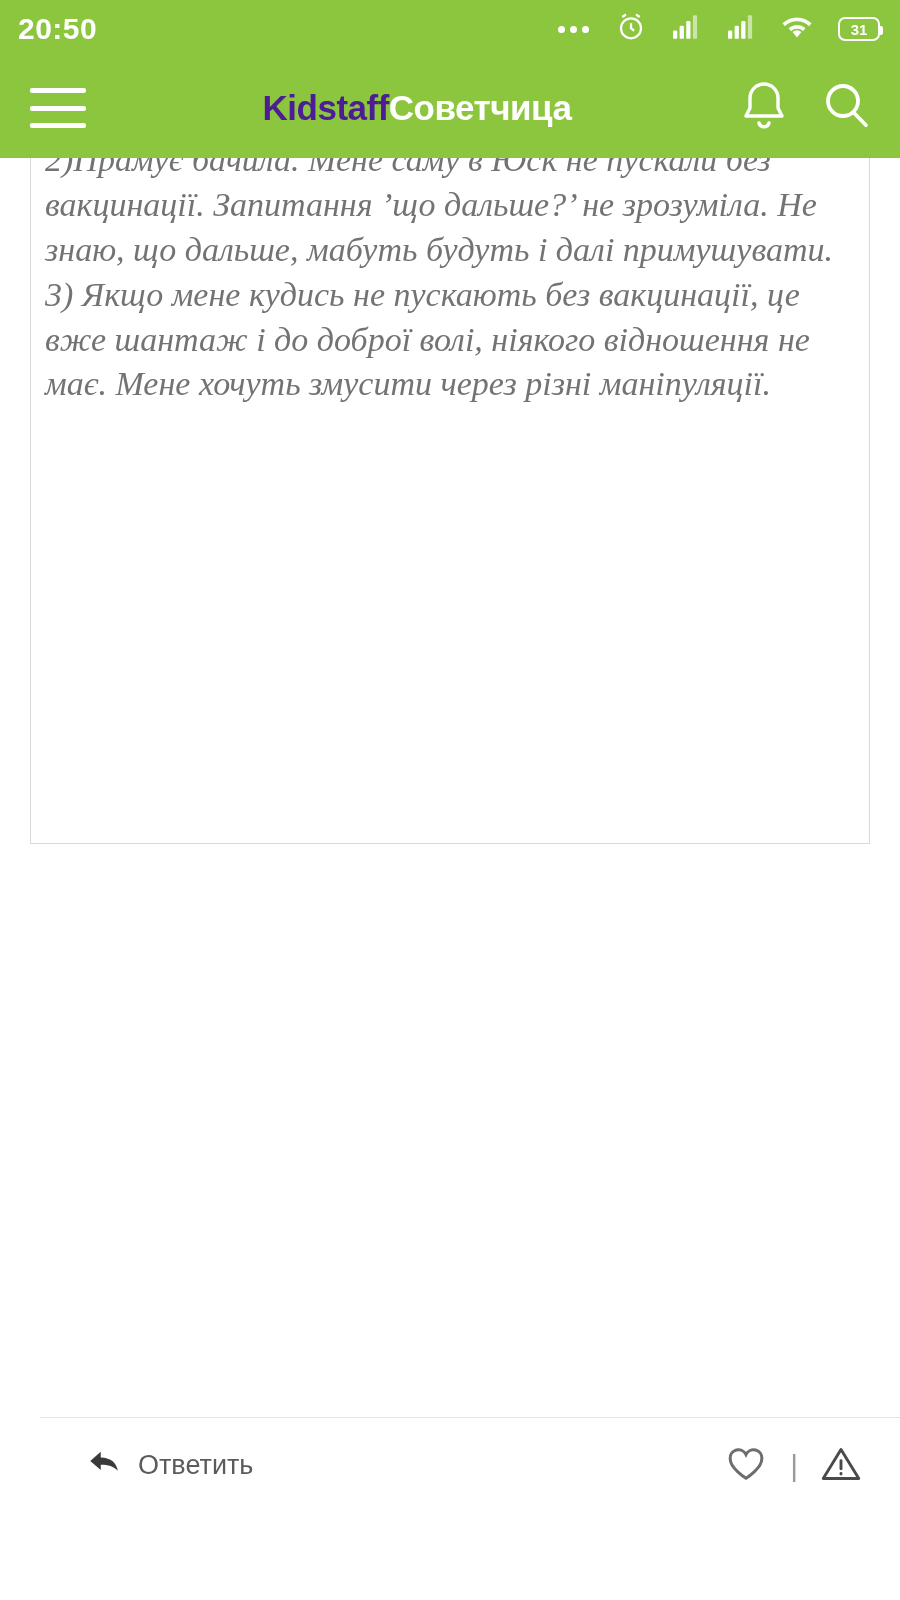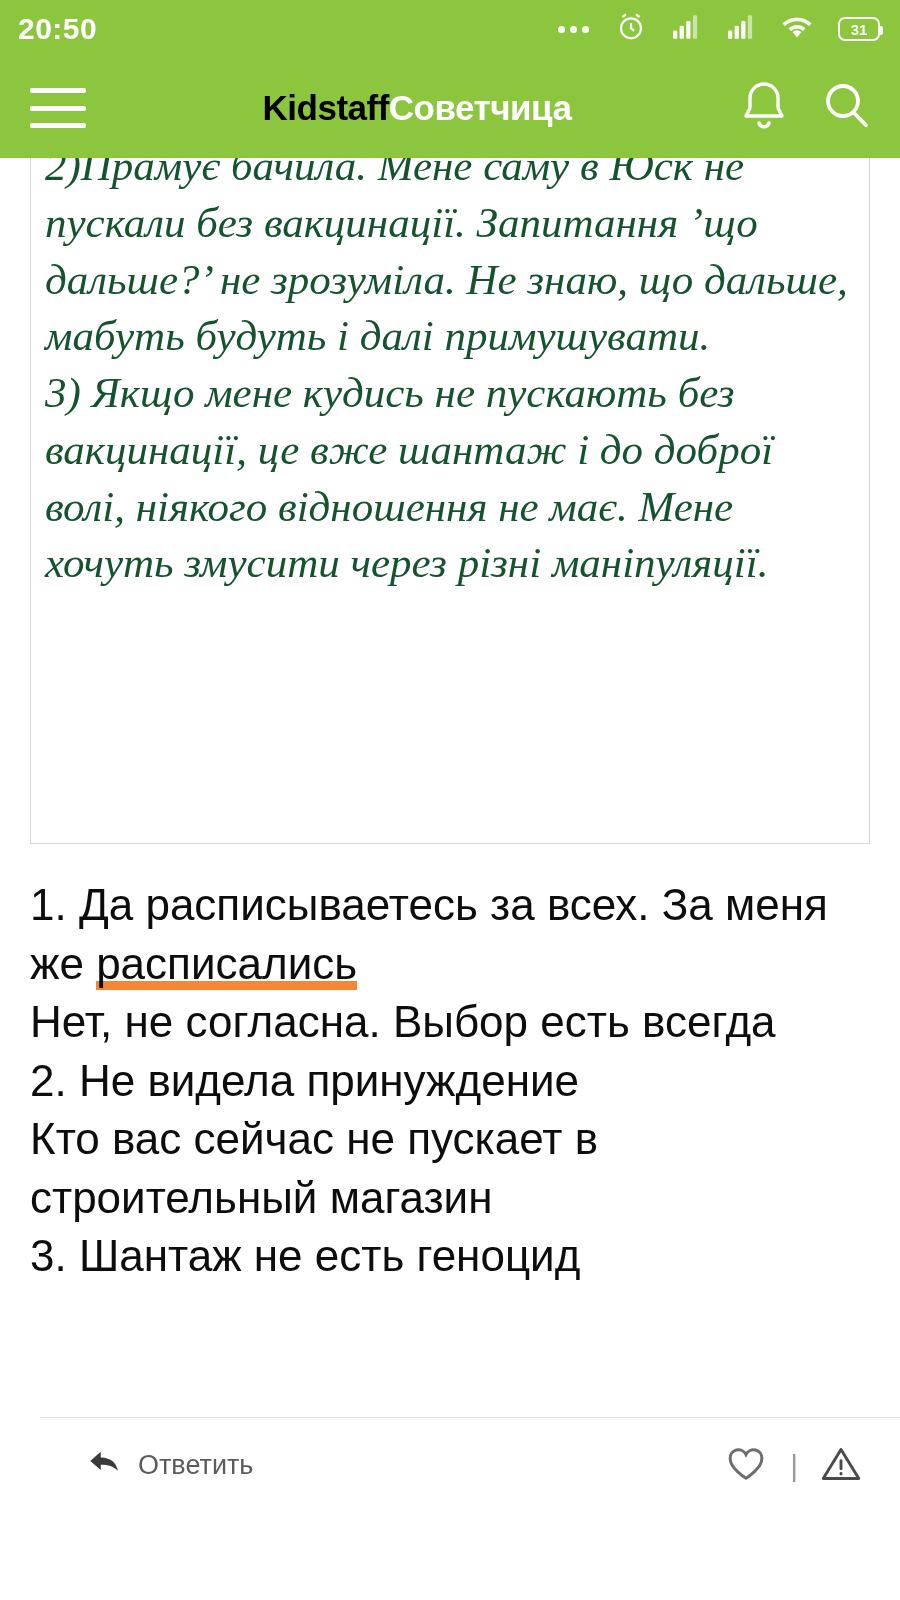--- a/index.html
+++ b/index.html
@@ -103,7 +103,7 @@
     letter-spacing: -0.5px;
     margin-left: 10px;
   }
-  .brand .kid { color: #000000; }
+  .brand .kid { color: #4c1d95; }
   .brand .sov { color: #ffffff; }
   .header-actions { display: flex; align-items: center; gap: 30px; }
 

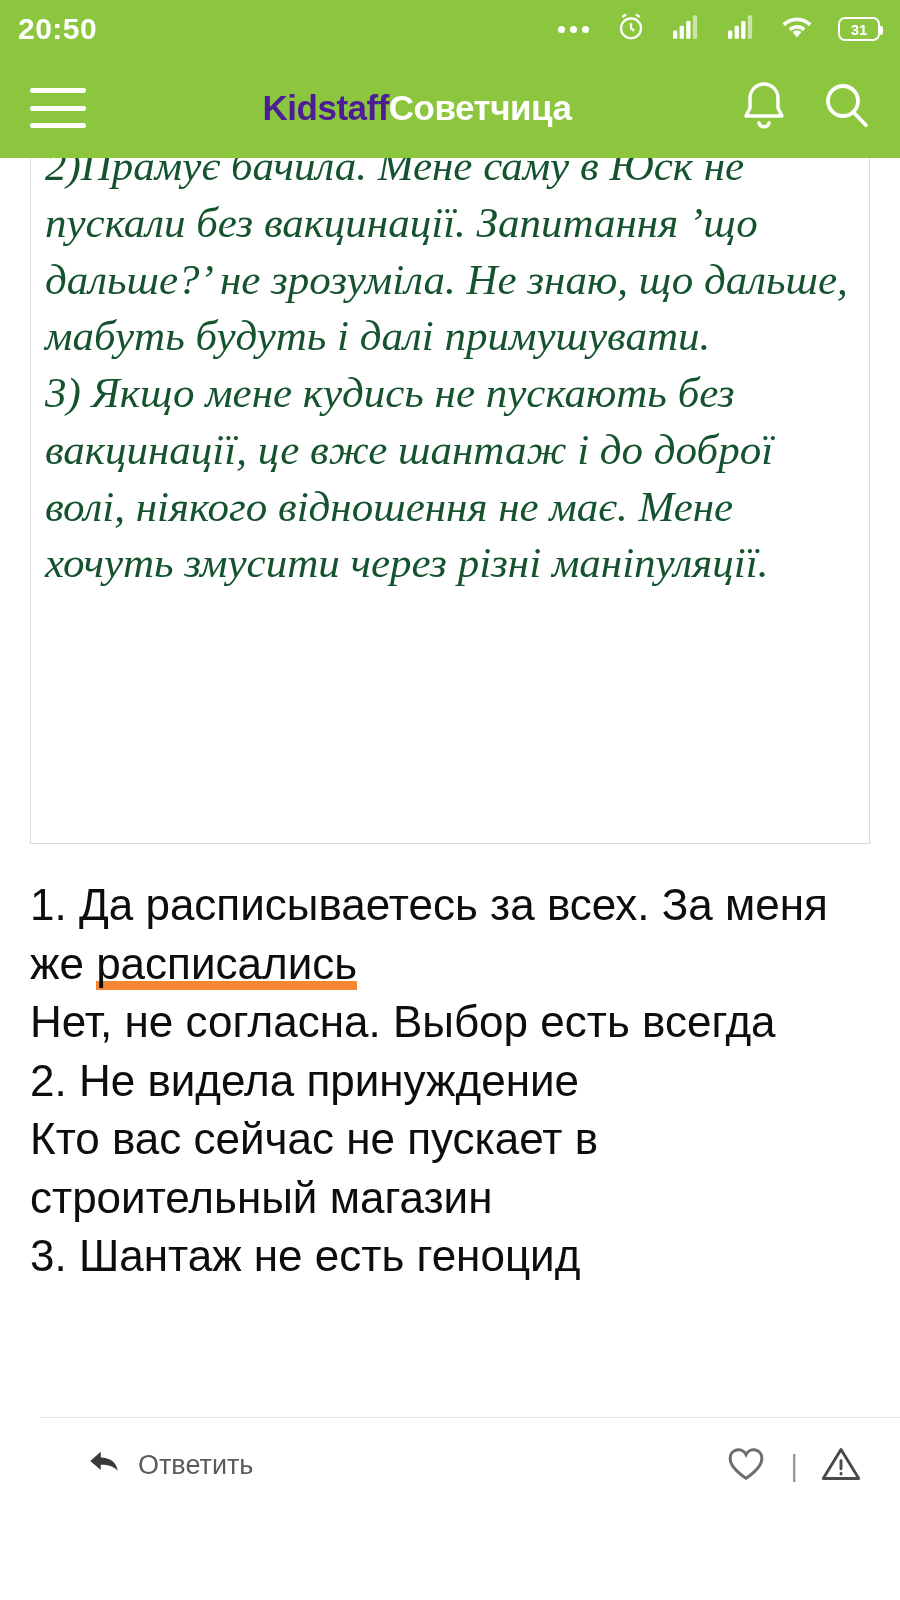--- a/index.html
+++ b/index.html
@@ -129,9 +129,9 @@
   .quote-text {
     font-family: "Liberation Serif", serif;
     font-style: italic;
-    font-size: 43px;
+    font-size: 34px;
     line-height: 1.32;
-    color: #14532d;
+    color: #737373;
     white-space: pre-wrap;
     word-wrap: break-word;
     margin-top: -6px;

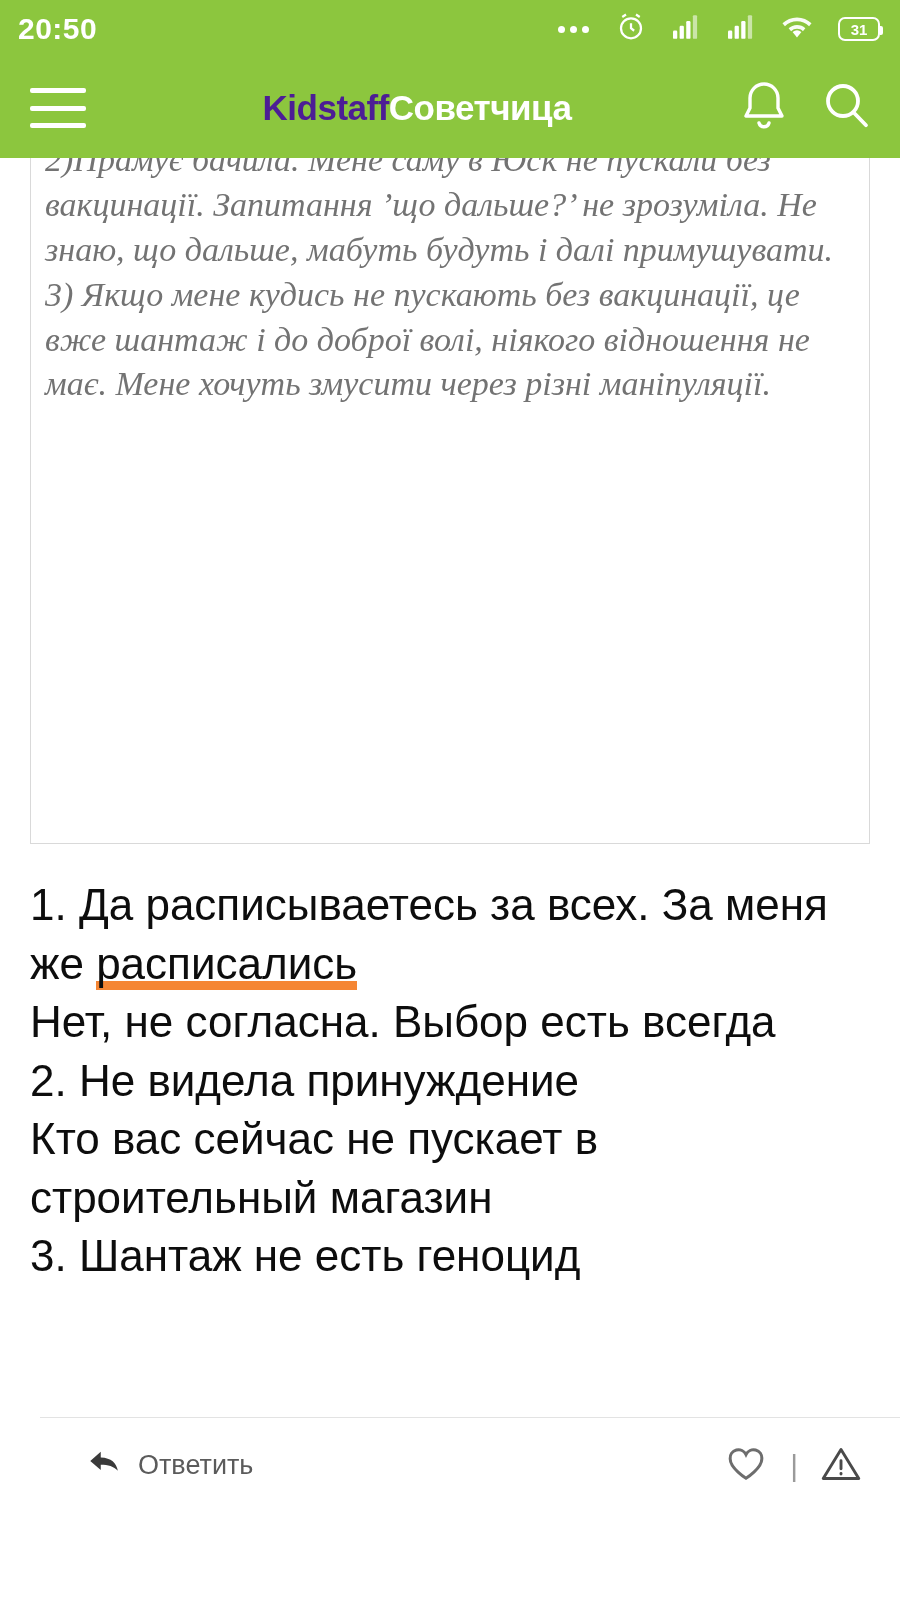--- a/index.html
+++ b/index.html
@@ -259,11 +259,6 @@
 3) Якщо мене кудись не пускають без вакцинації, це вже шантаж і до доброї волі, ніякого відношення не має. Мене хочуть змусити через різні маніпуляції.</div>
     </div>
 
-    <div class="reply-body"><span>1. Да расписываетесь за всех. За меня же</span> <span class="hl">расписались</span><span>
-Нет, не согласна. Выбор есть всегда
-2. Не видела принуждение
-Кто вас сейчас не пускает в строительный магазин
-3. Шантаж не есть геноцид</span></div>
 
   </div>
 

